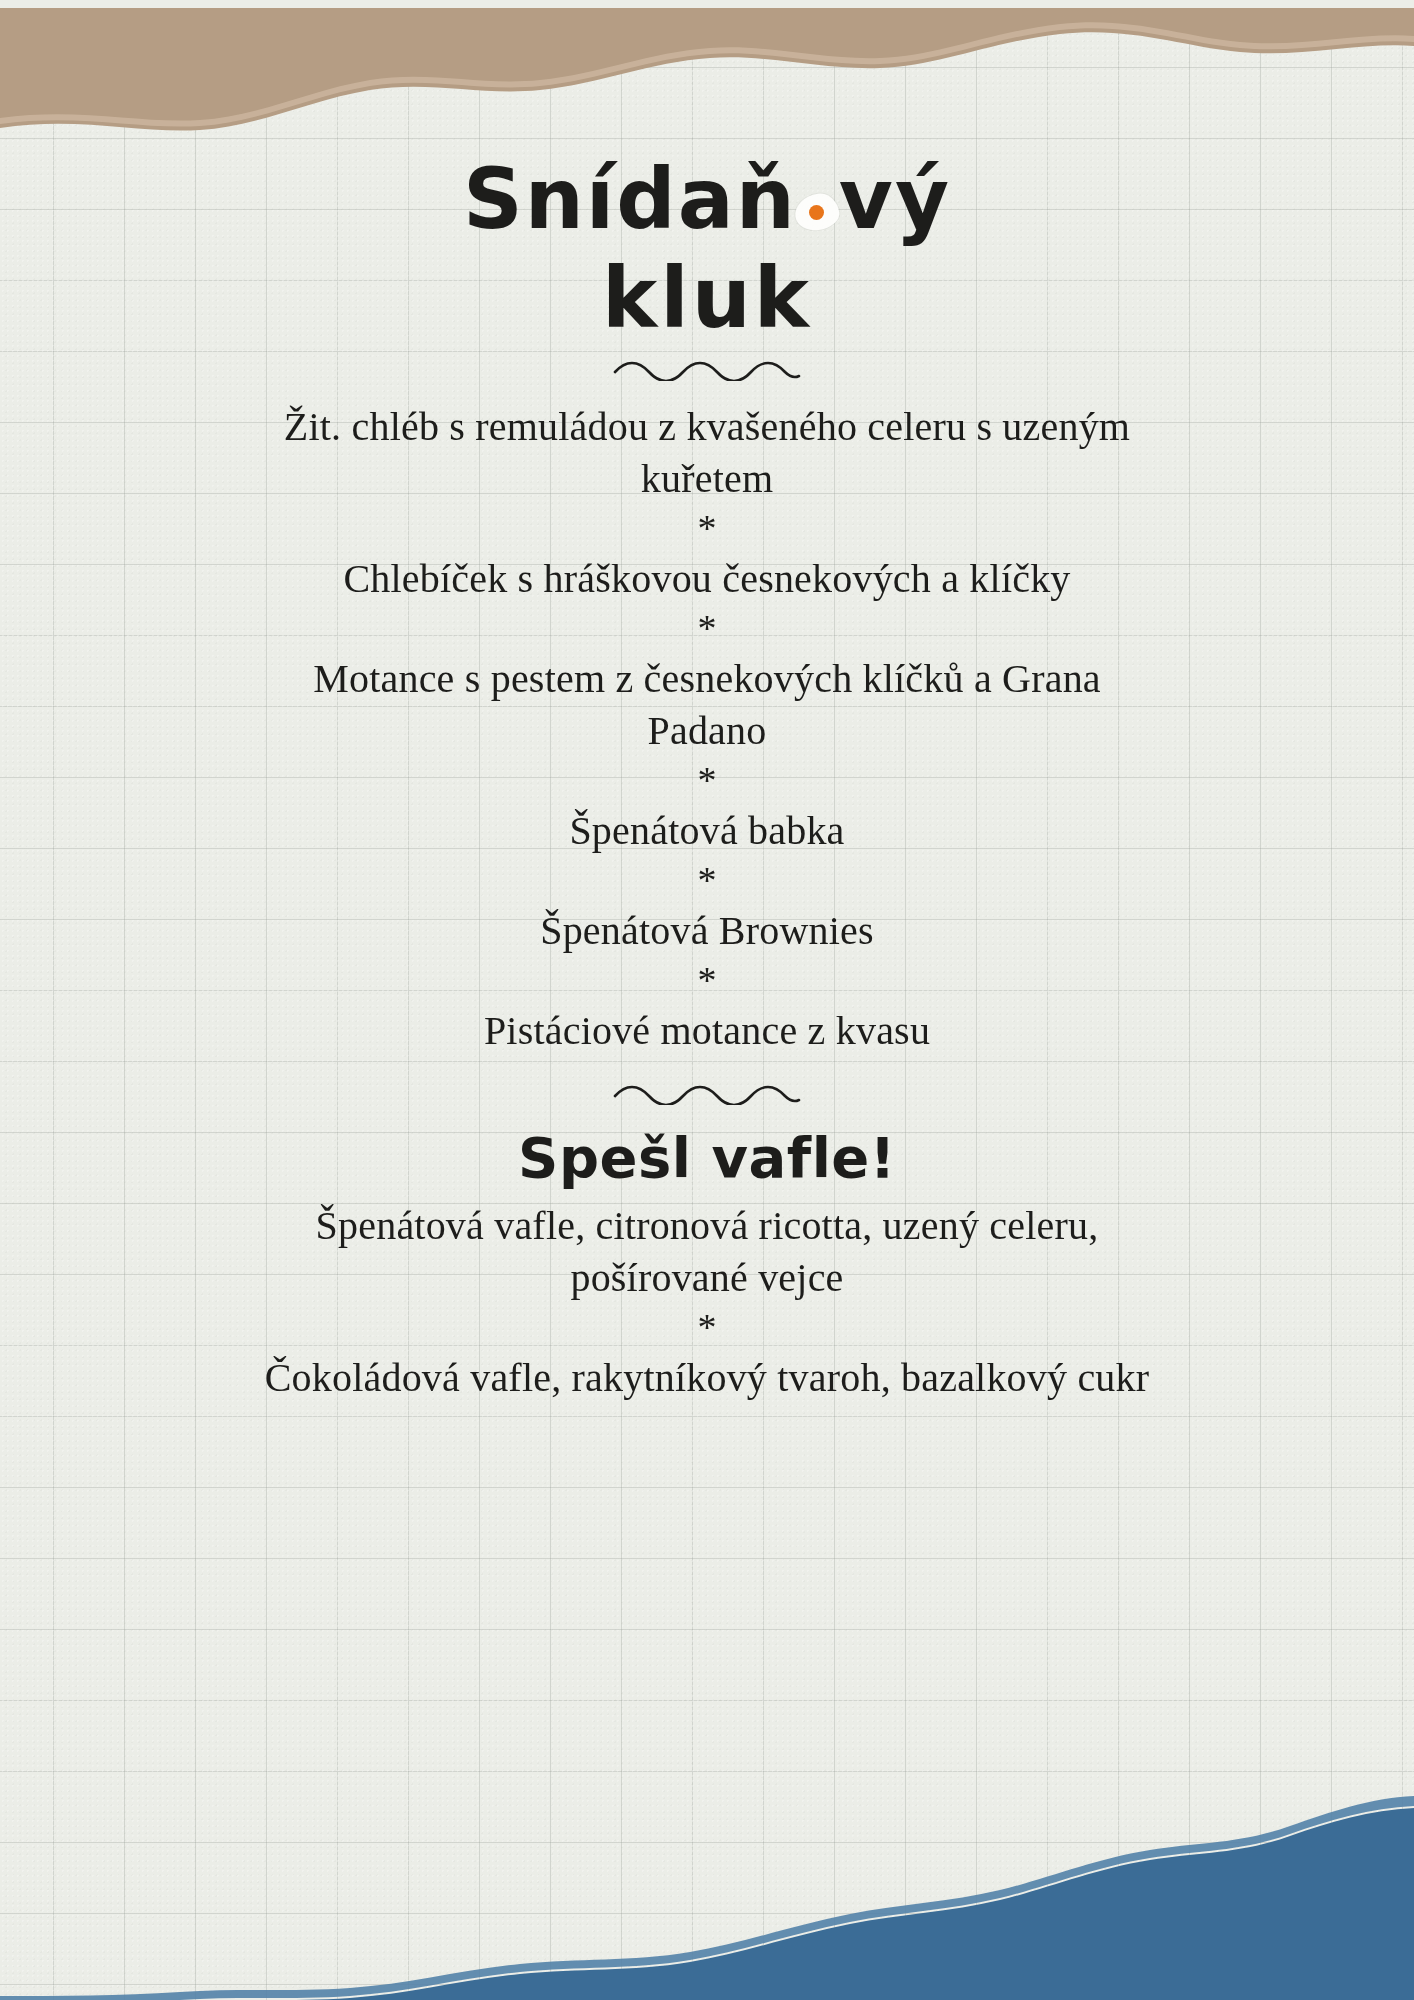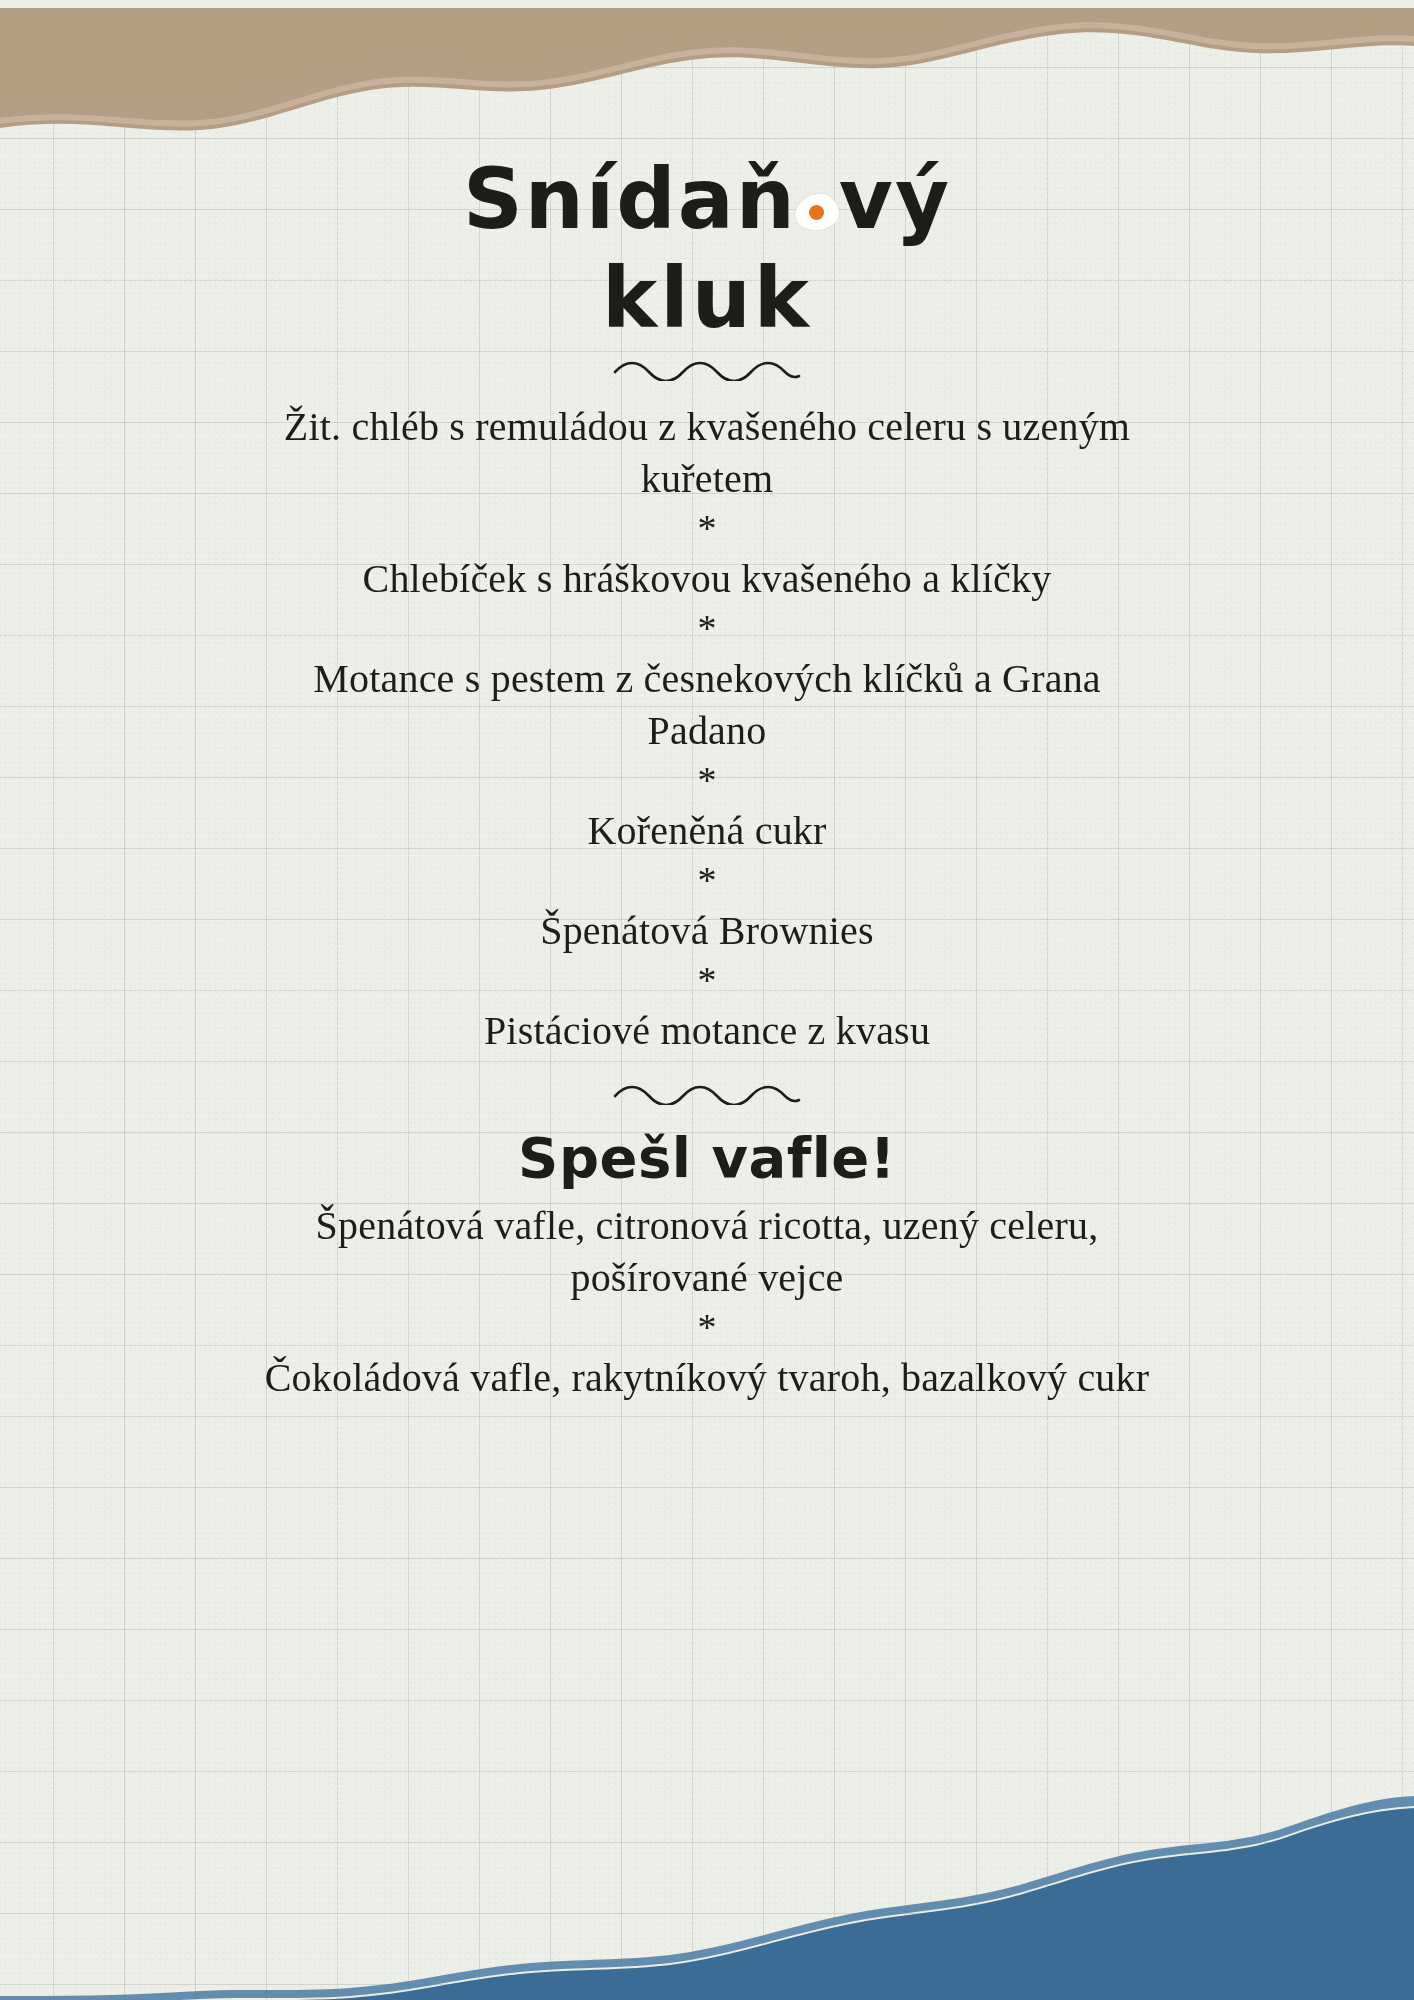--- a/index.html
+++ b/index.html
@@ -209,7 +209,7 @@
     <div class="list">
       <div class="menu-item">Žit. chléb s remuládou z kvašeného celeru s uzeným kuřetem</div>
       <div class="sep">*</div>
-      <div class="menu-item">Chlebíček s hráškovou kvašeného a klíčky</div>
+      <div class="menu-item">Chlebíček s hráškovou česnekových a klíčky</div>
       <div class="sep">*</div>
       <div class="menu-item">Motance s pestem z česnekových klíčků a Grana Padano</div>
       <div class="sep">*</div>

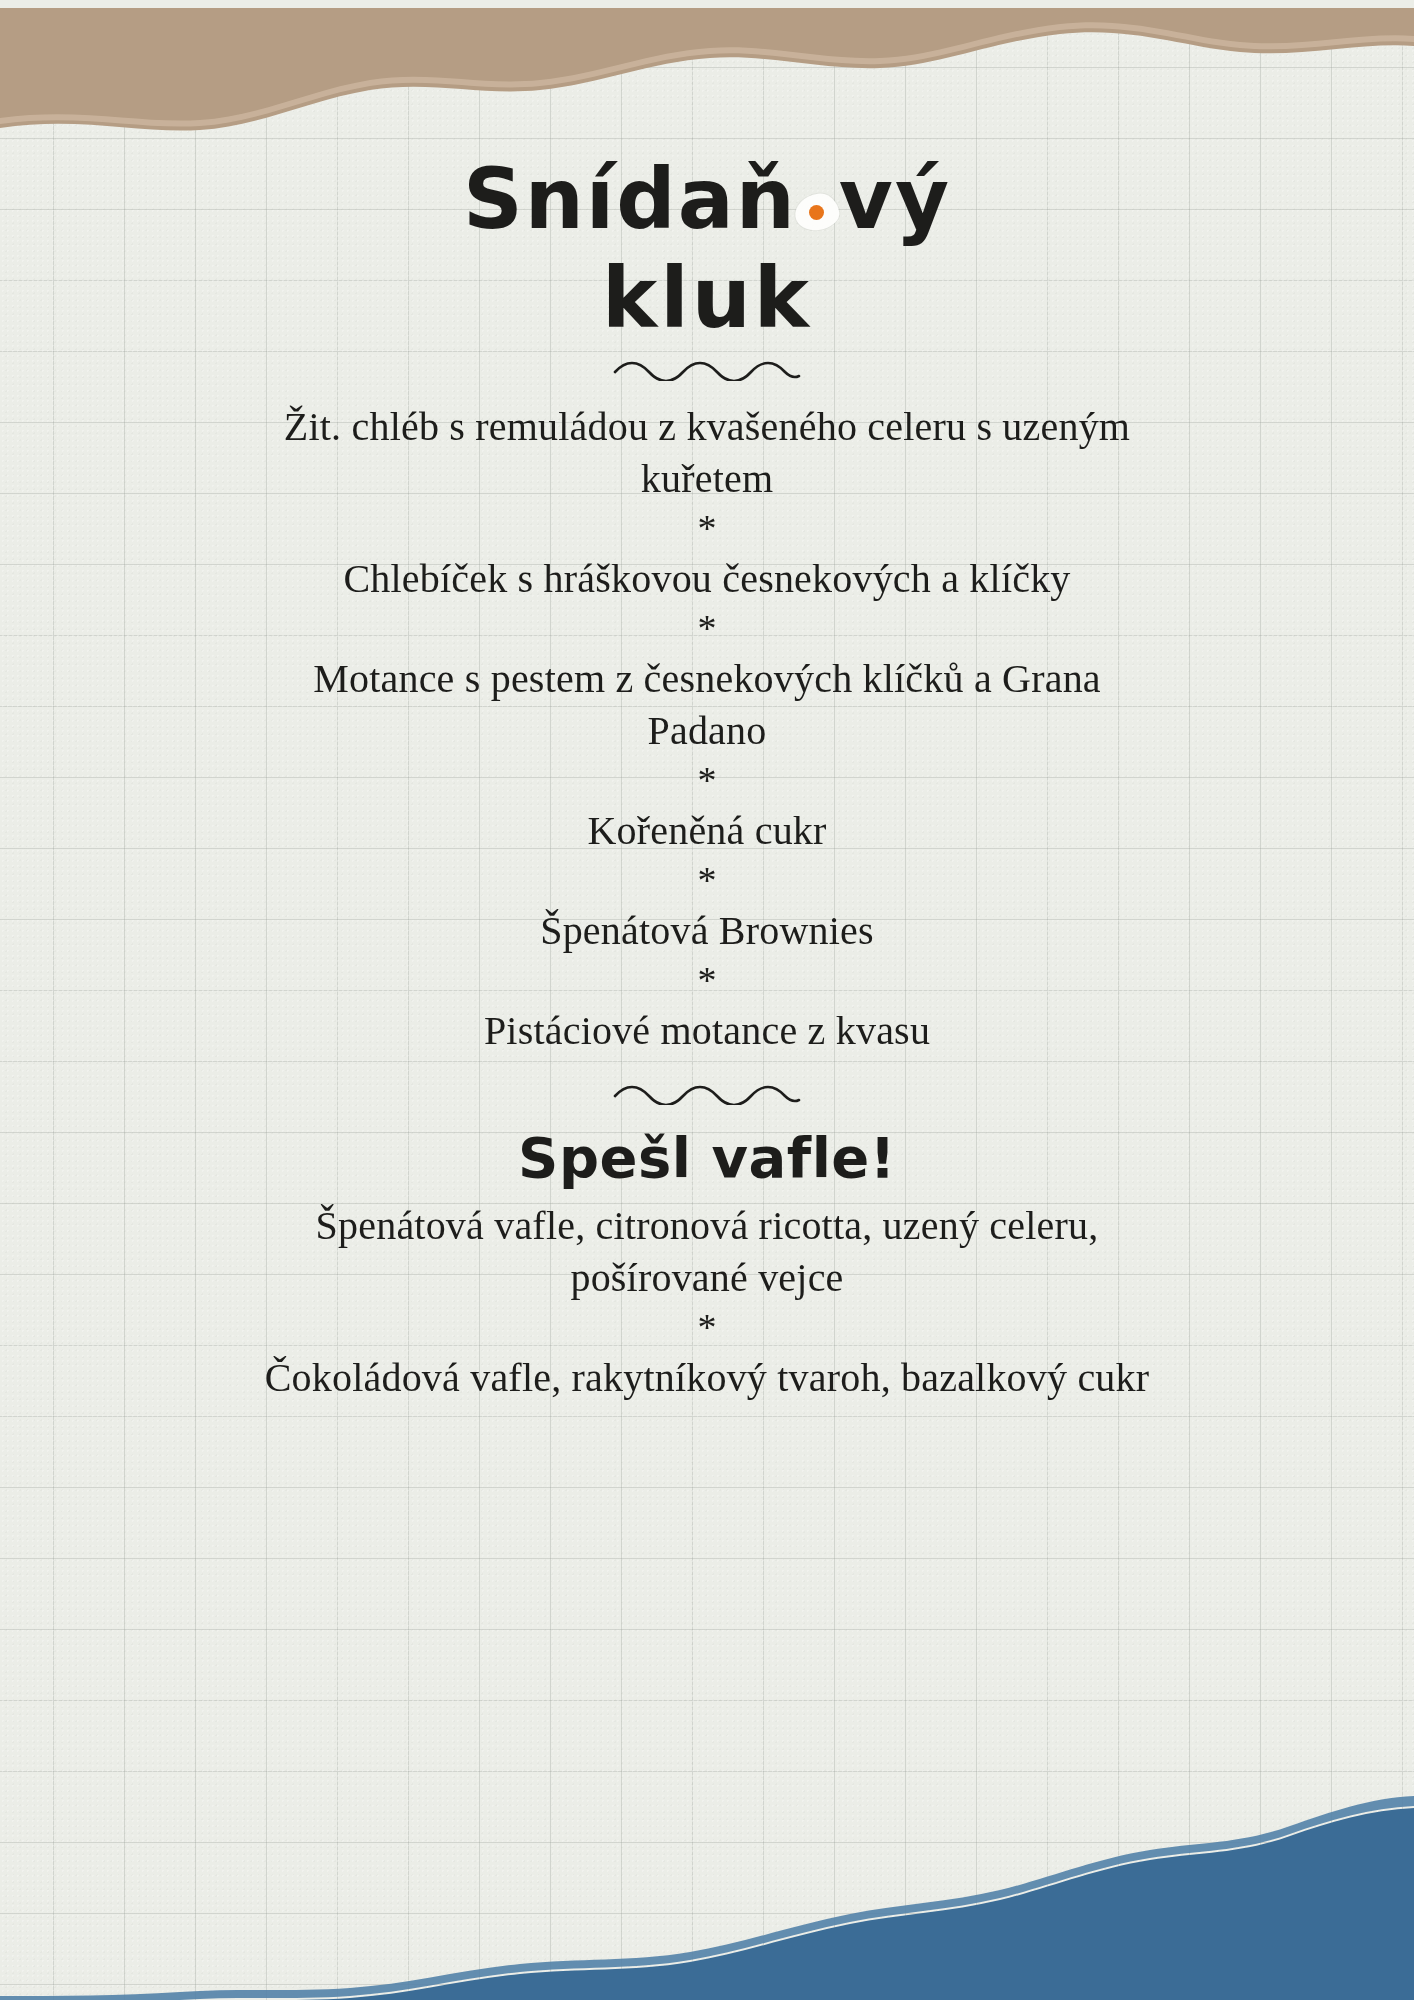--- a/index.html
+++ b/index.html
@@ -213,7 +213,7 @@
       <div class="sep">*</div>
       <div class="menu-item">Motance s pestem z česnekových klíčků a Grana Padano</div>
       <div class="sep">*</div>
-      <div class="menu-item">Kořeněná cukr</div>
+      <div class="menu-item">Špenátová babka</div>
       <div class="sep">*</div>
       <div class="menu-item">Špenátová Brownies</div>
       <div class="sep">*</div>

